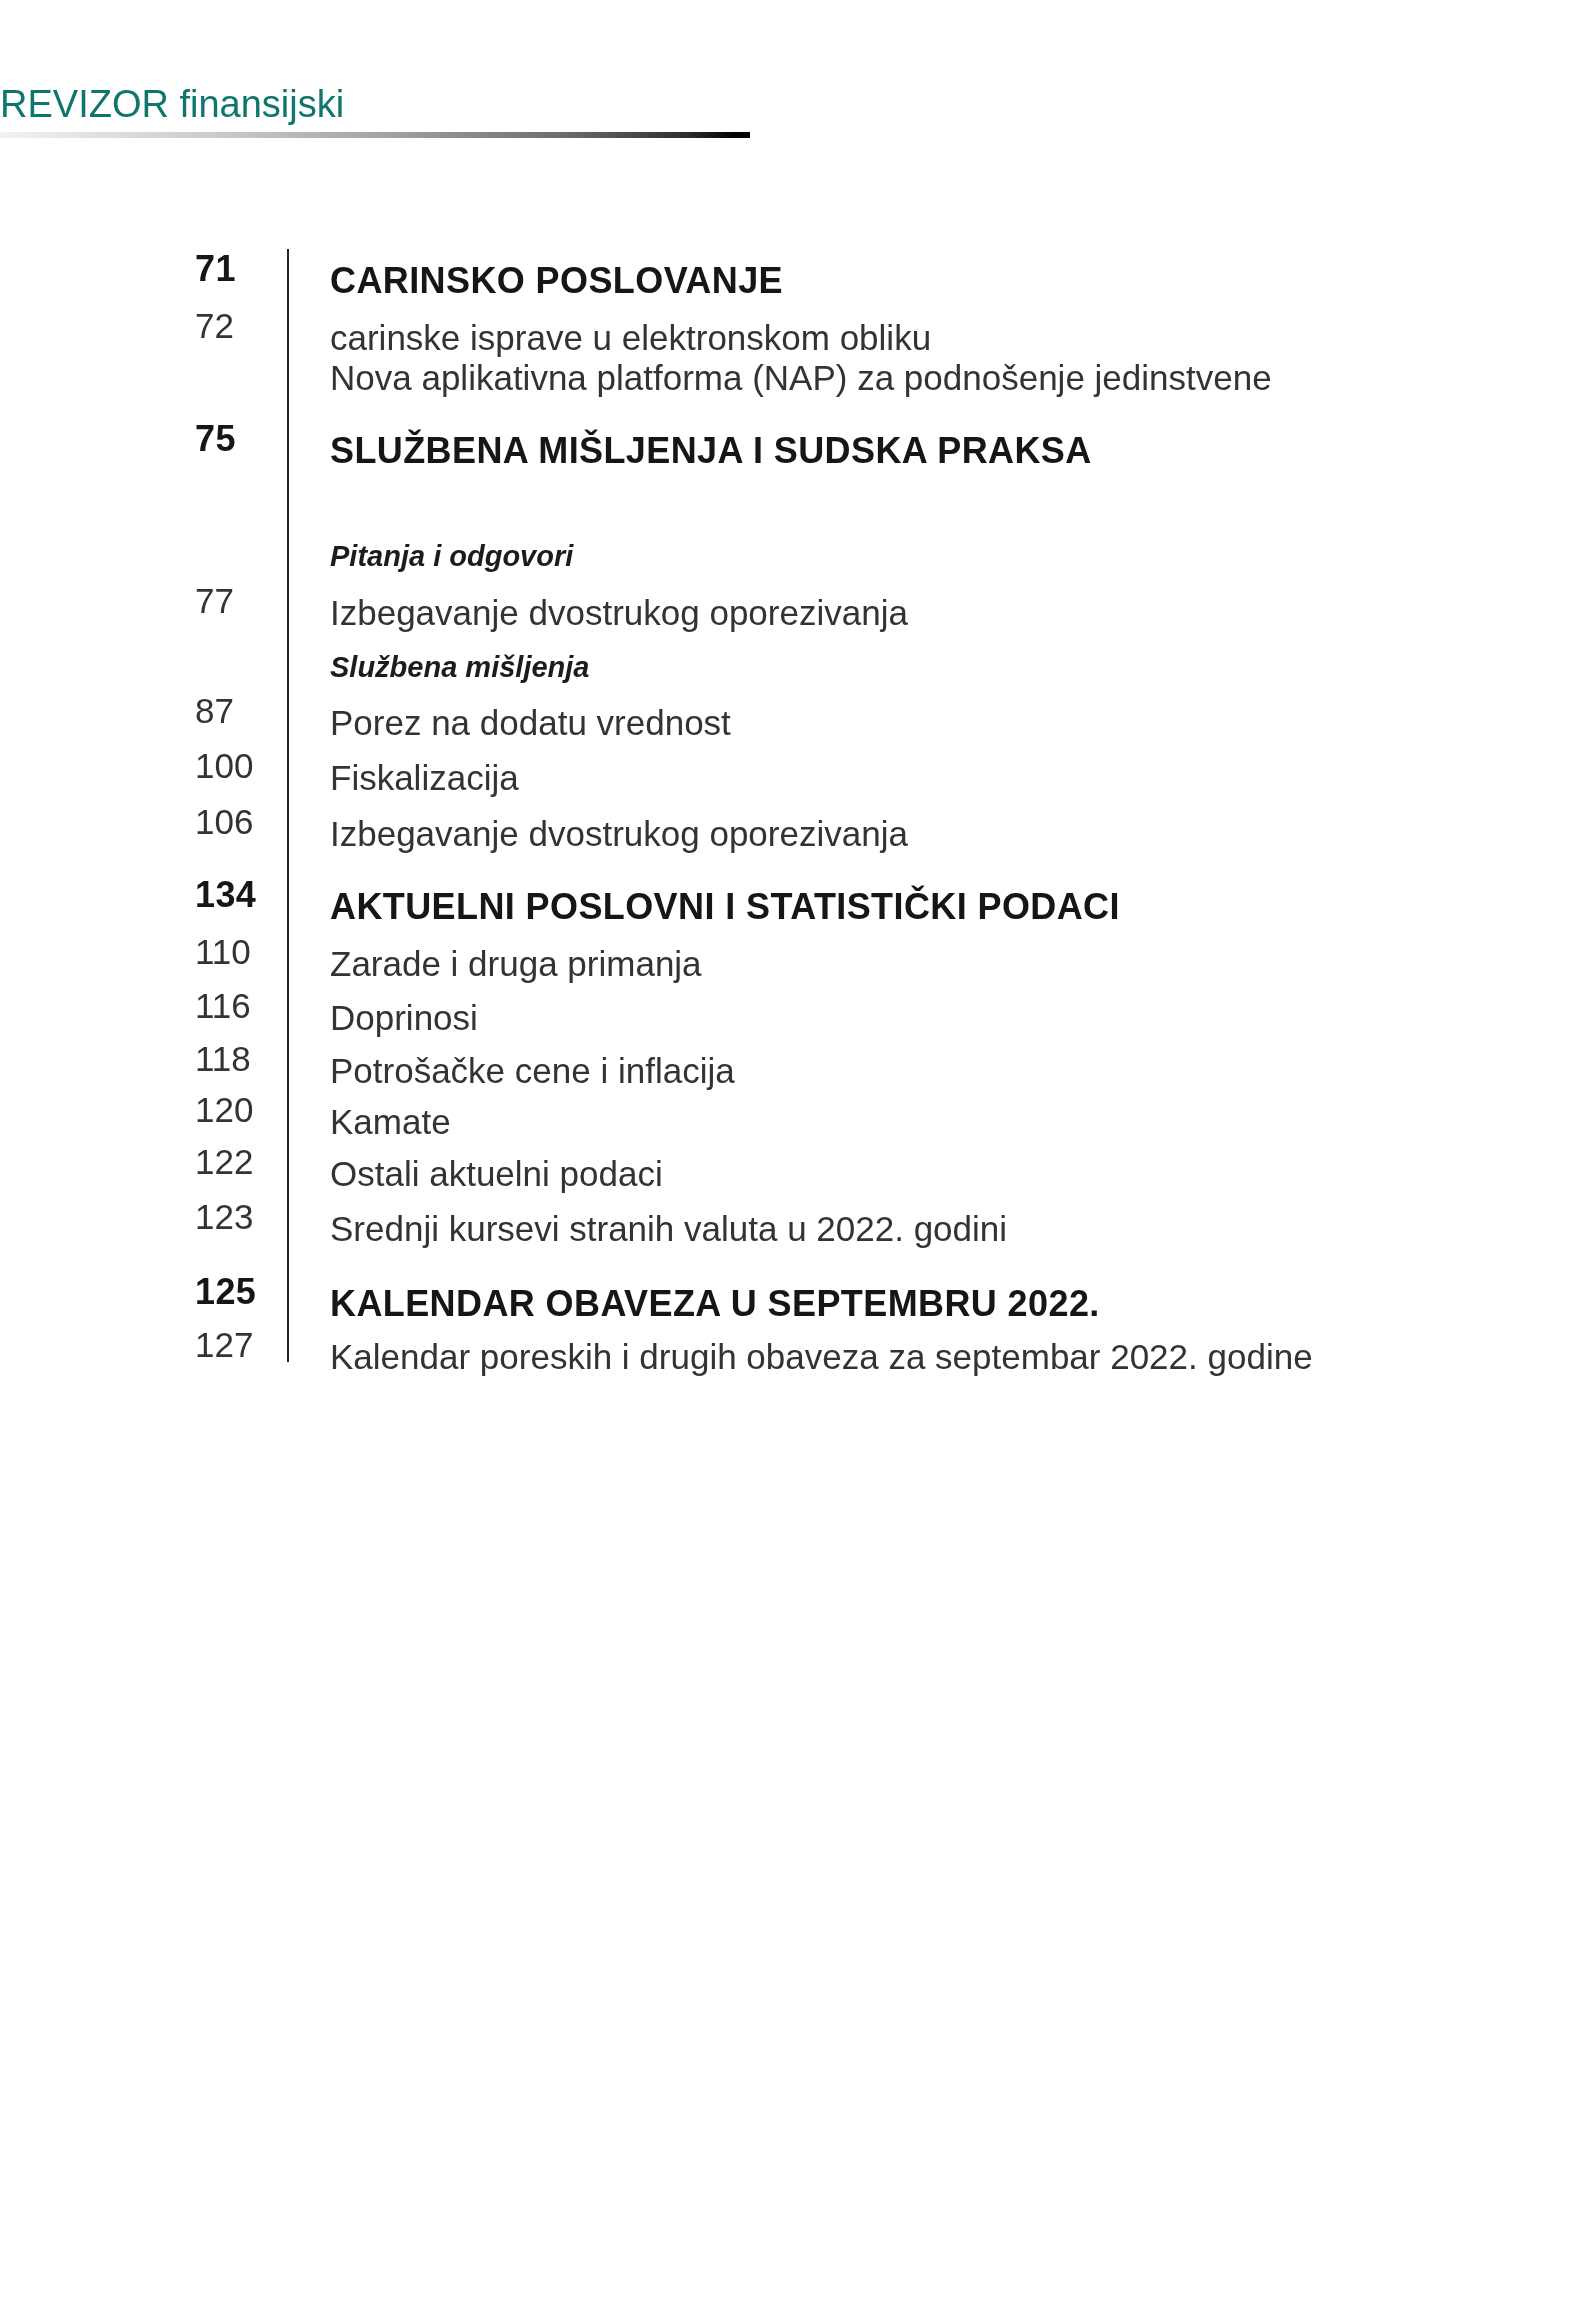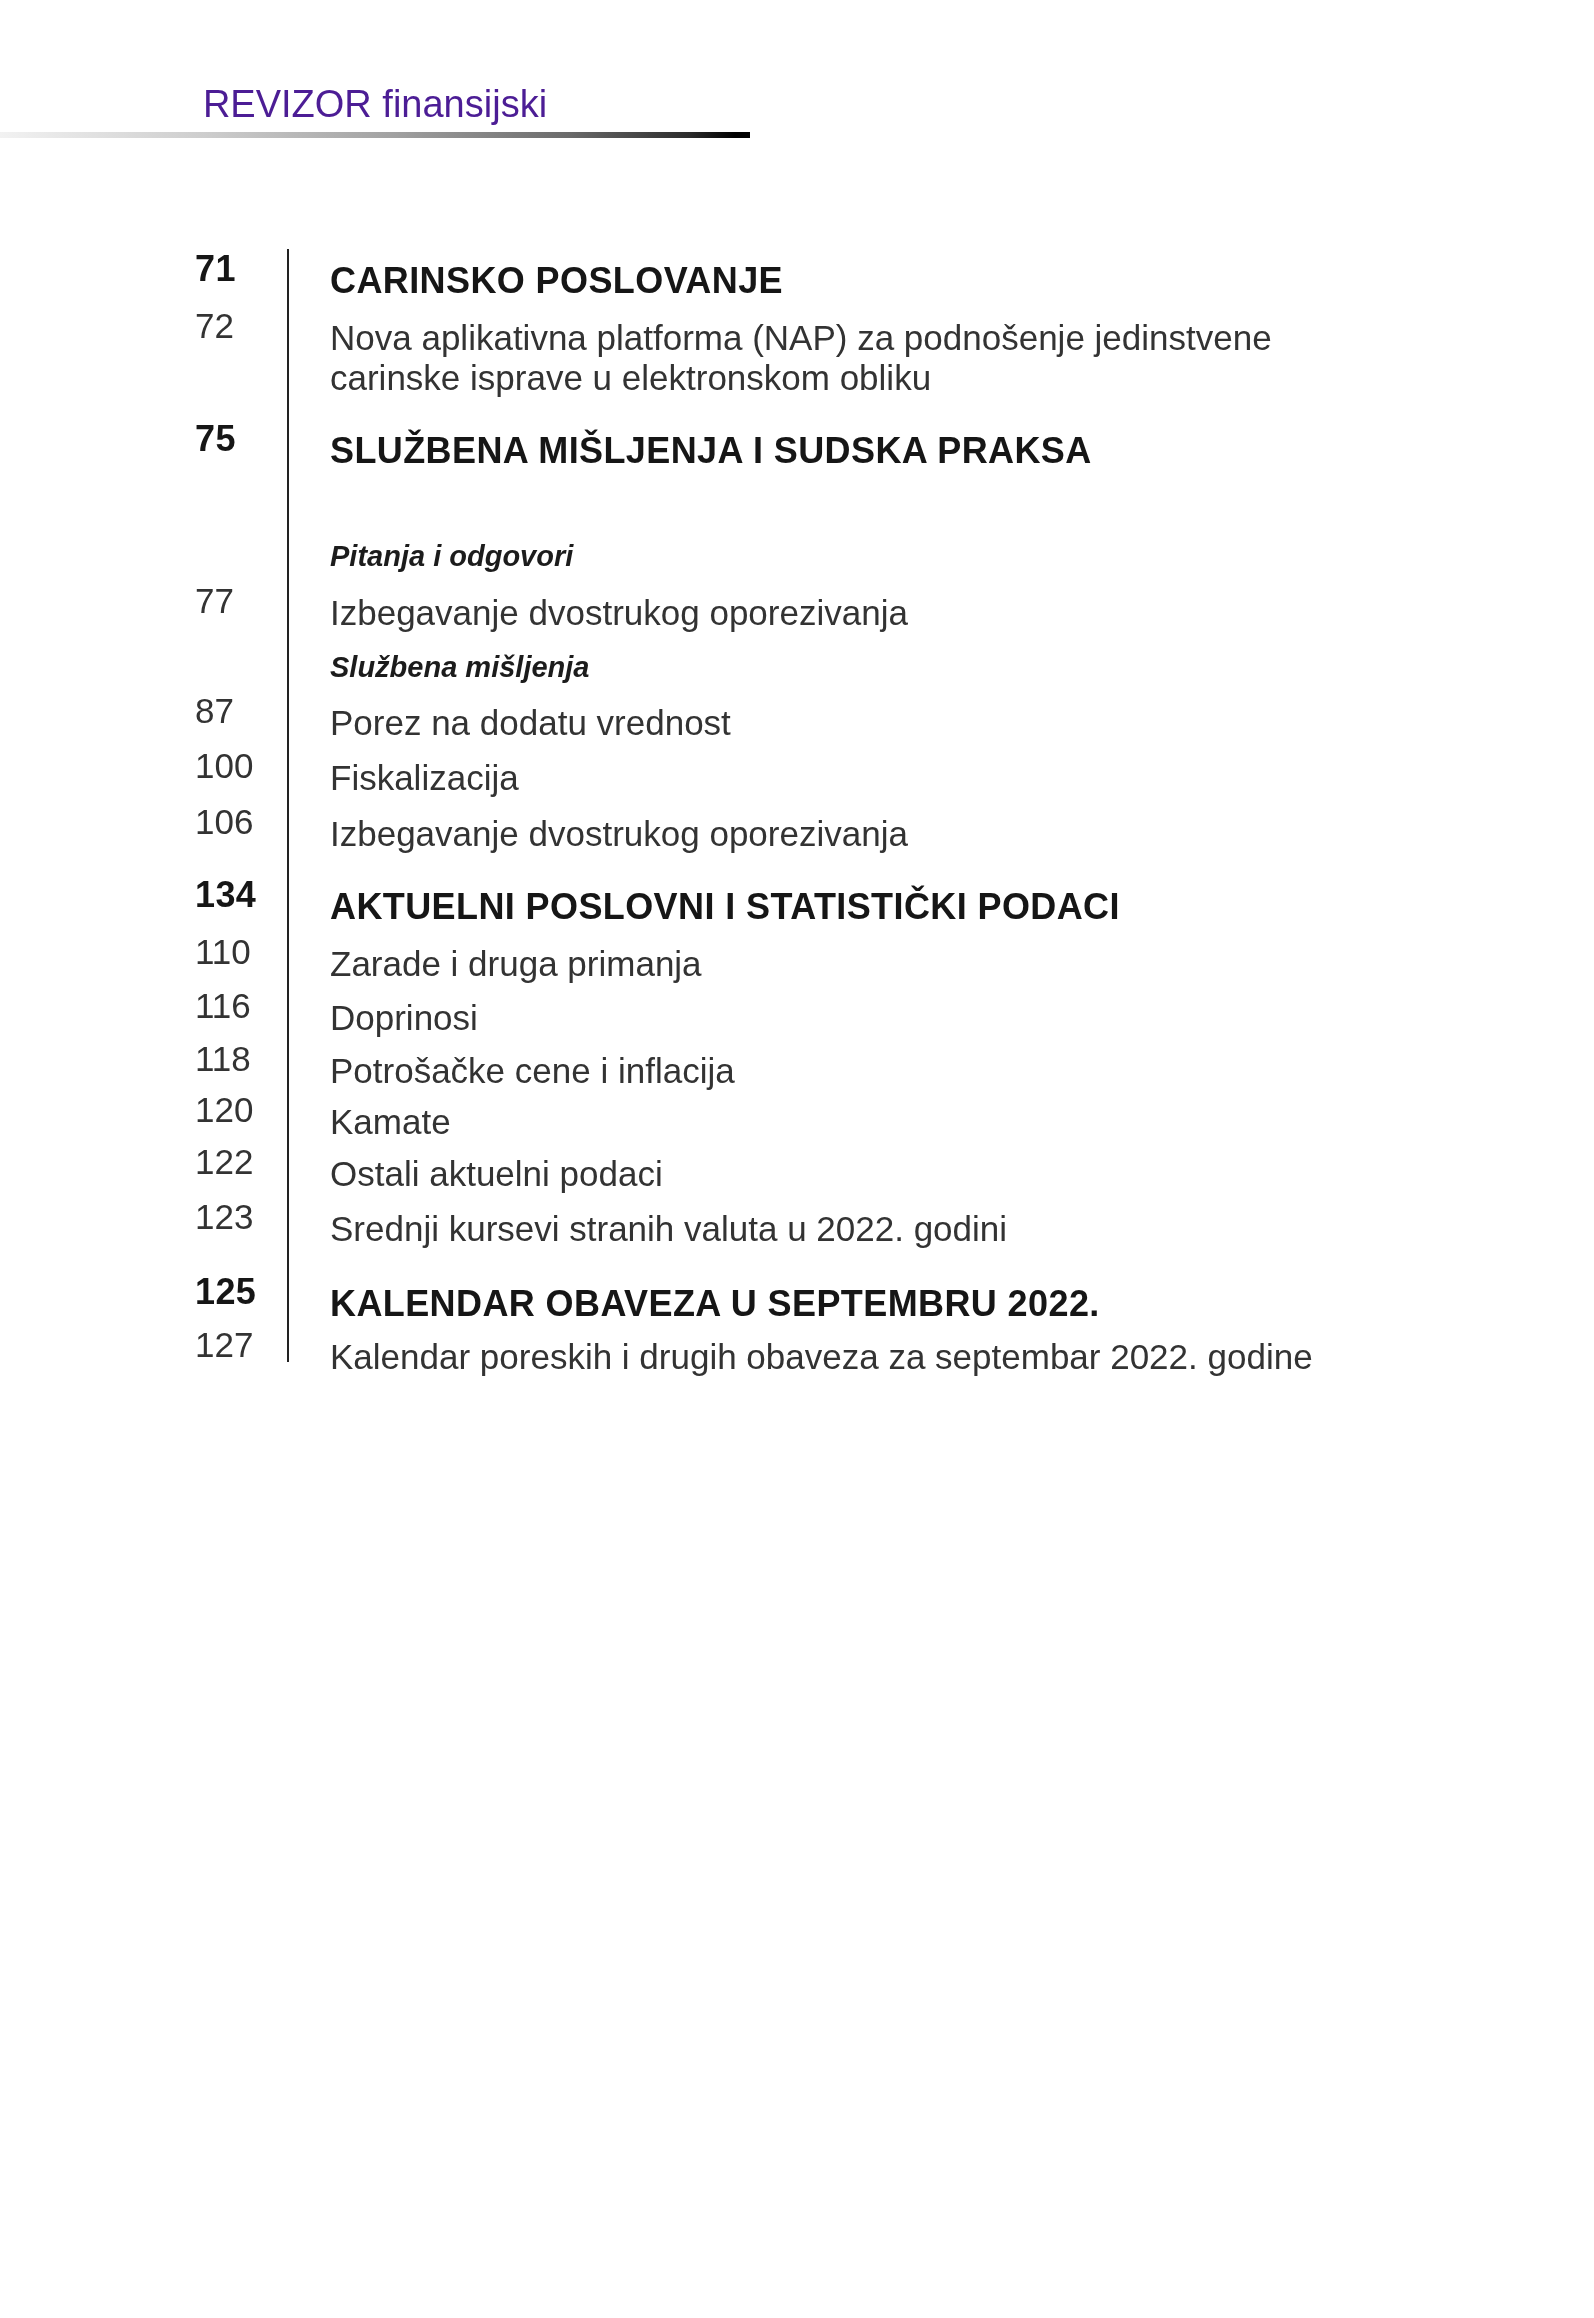--- a/index.html
+++ b/index.html
@@ -22,11 +22,11 @@
     left: 0;
     top: 82px;
     width: 750px;
-    text-align: center;
+    text-align: left;
     font-size: 38px;
     font-weight: 300;
     line-height: 45px;
-    color: #4c1d95;
+    color: #0f766e;
     white-space: nowrap;
   }
   .header-rule {

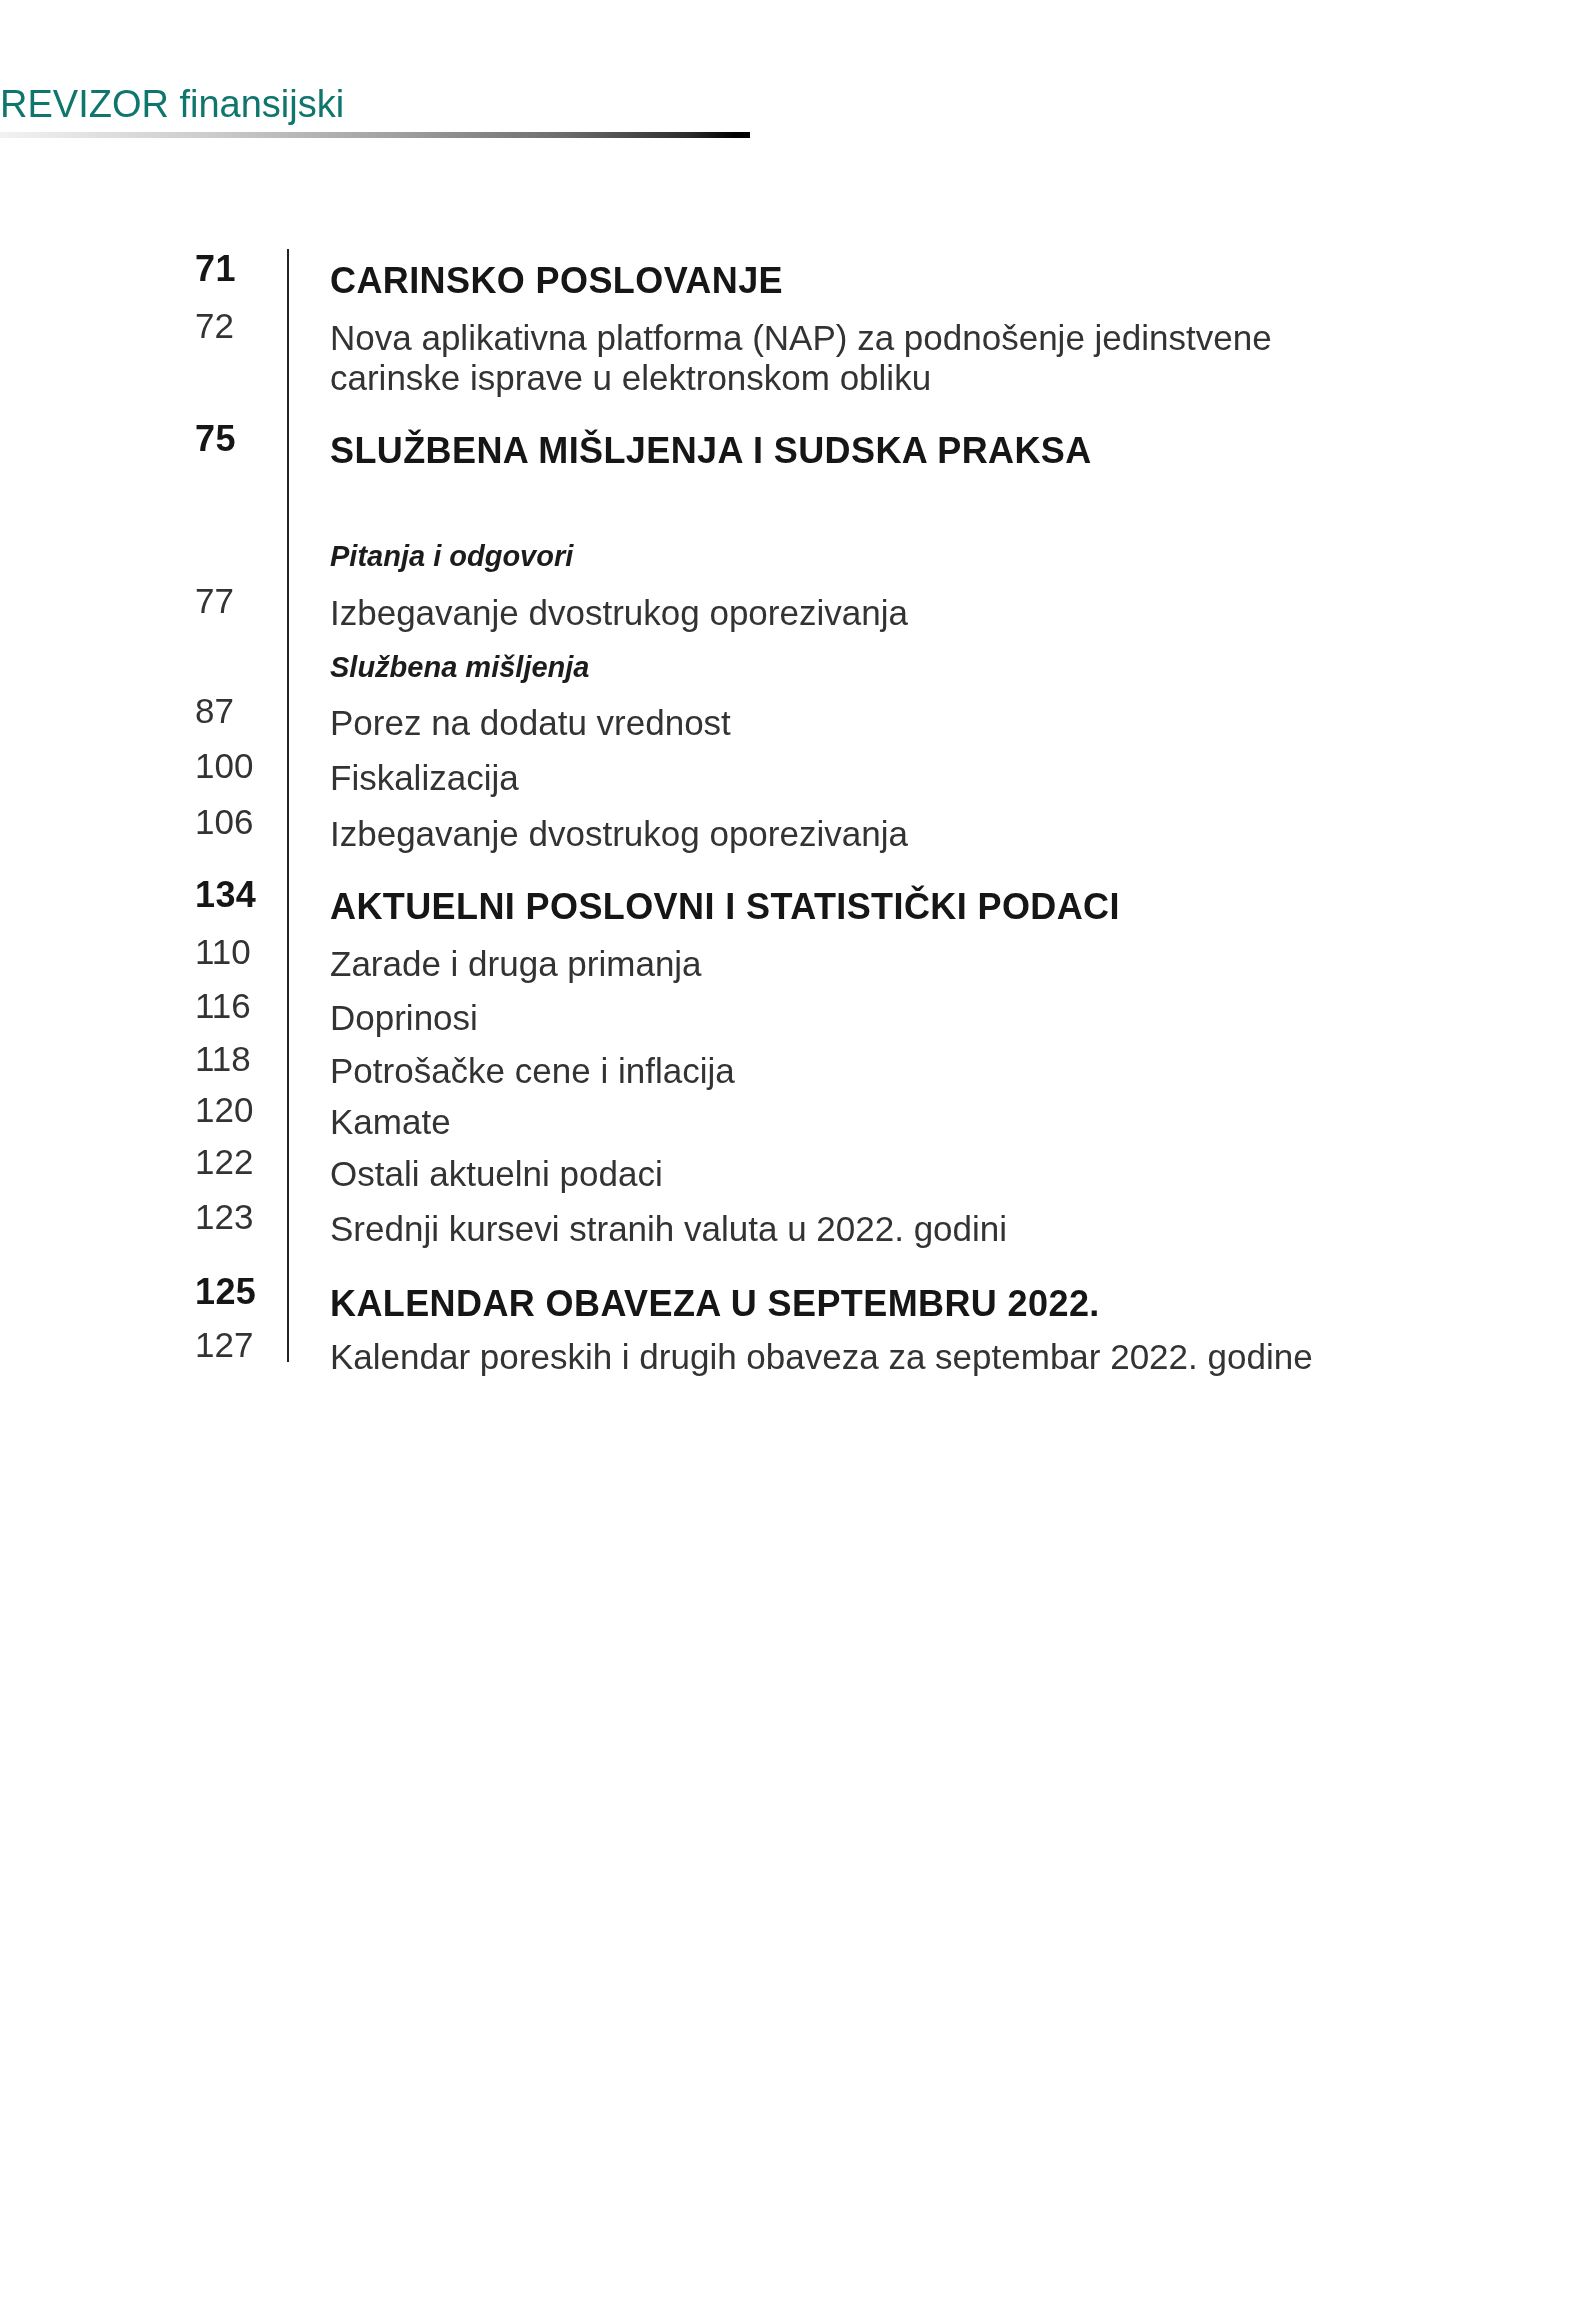--- a/index.html
+++ b/index.html
@@ -114,8 +114,8 @@
       <div class="toc-row style-body" style="top: 306px;">
         <span class="toc-num">72</span>
         <div class="toc-text">
+          <span class="line">carinske isprave u elektronskom obliku</span>
           <span class="line">Nova aplikativna platforma (NAP) za podnošenje jedinstvene</span>
-          <span class="line">carinske isprave u elektronskom obliku</span>
         </div>
       </div>
       <div class="toc-row style-heading" style="top: 414px;">

